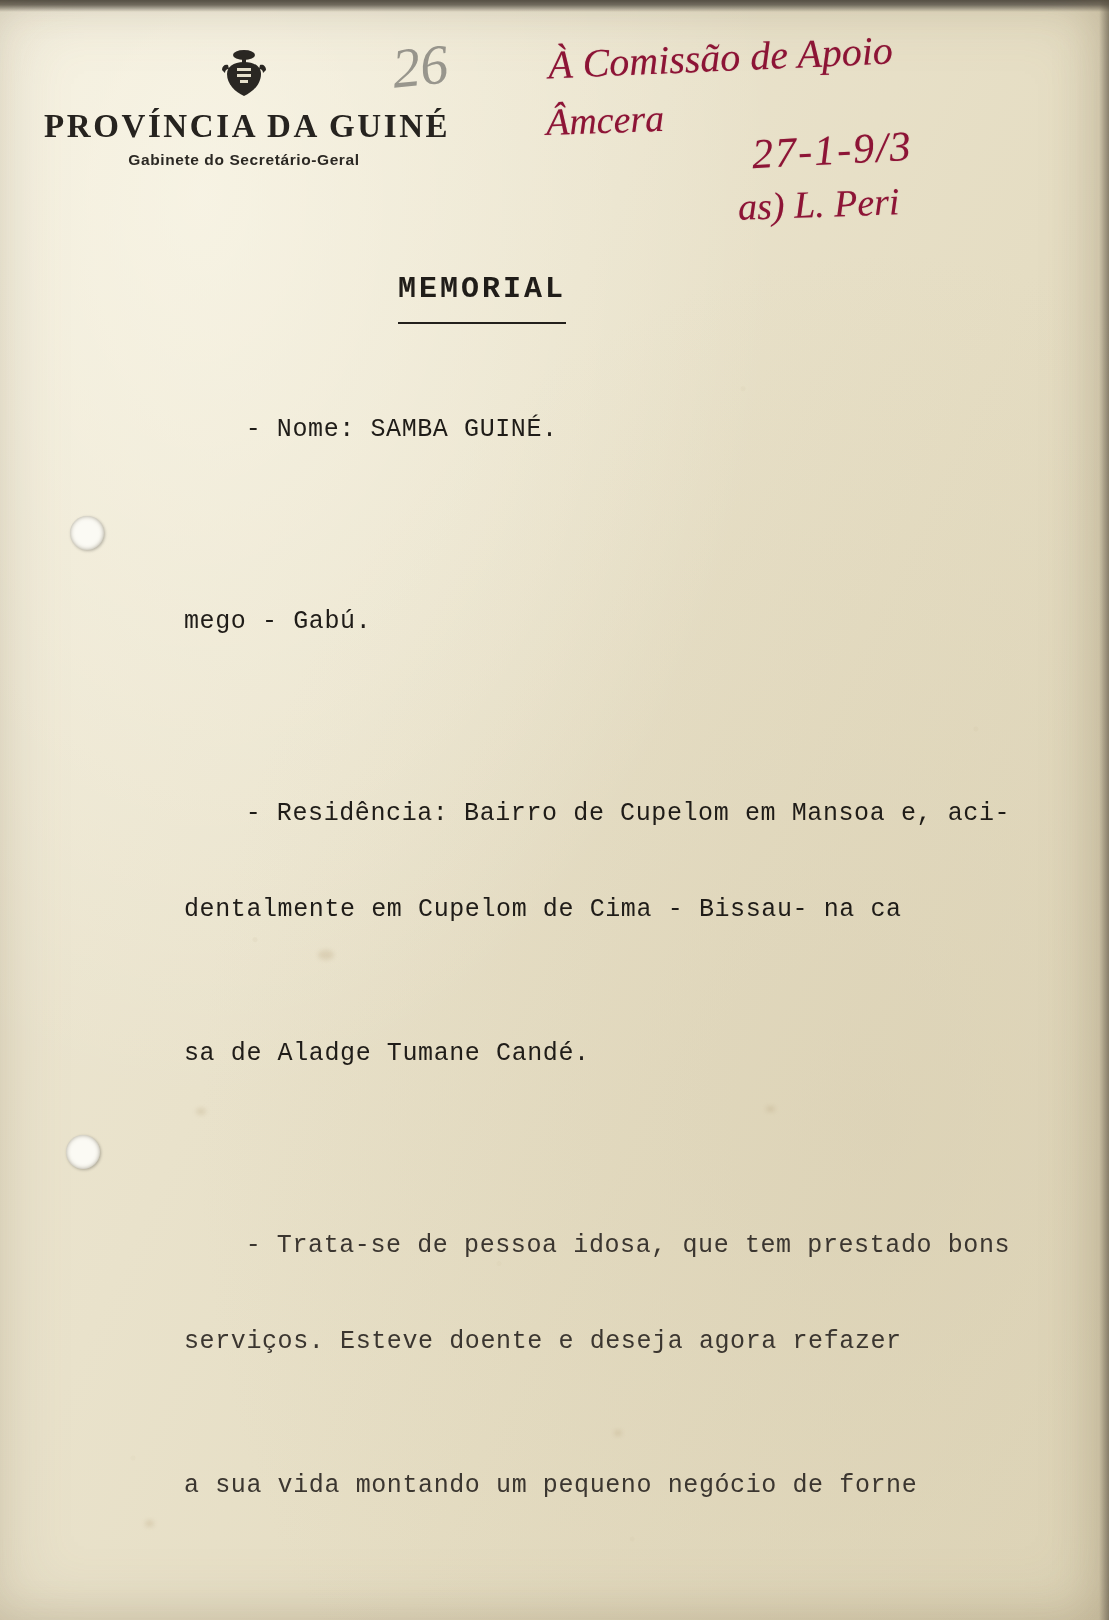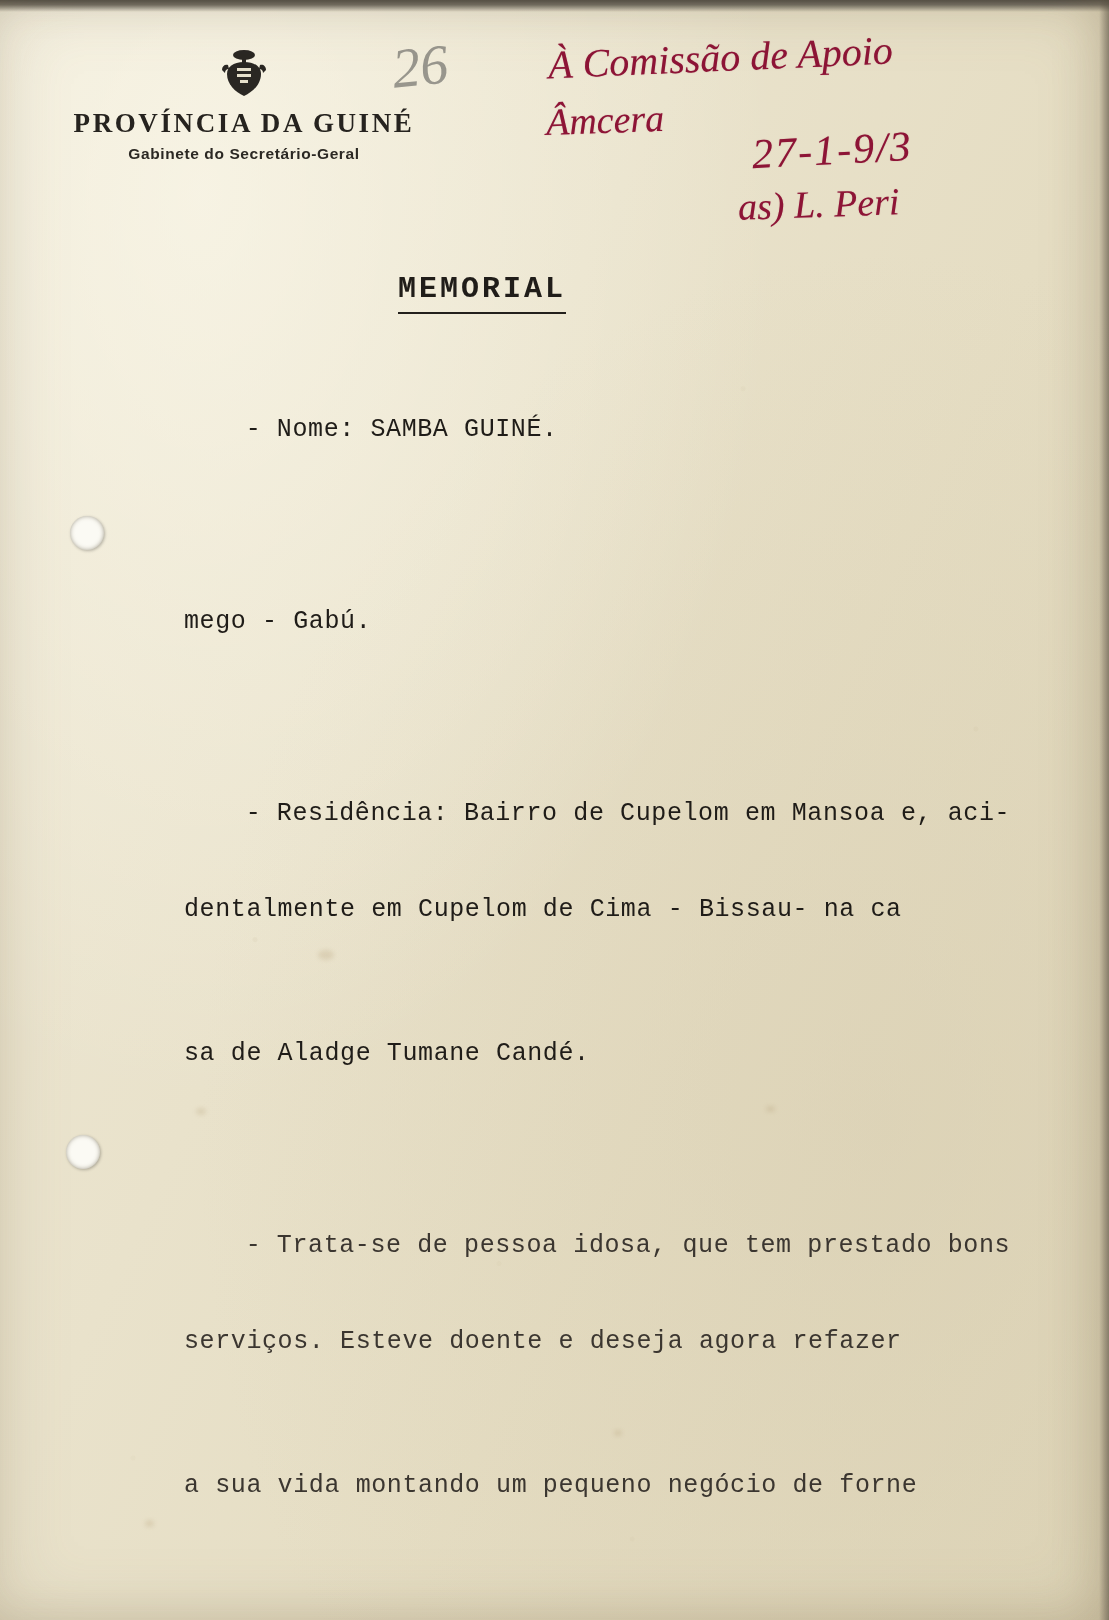--- a/index.html
+++ b/index.html
@@ -91,7 +91,7 @@
   }
   .province {
     font-family: "Liberation Serif", serif;
-    font-size: 27px;
+    font-size: 33px;
     letter-spacing: 2.6px;
     font-weight: 700;
     color: #26231f;

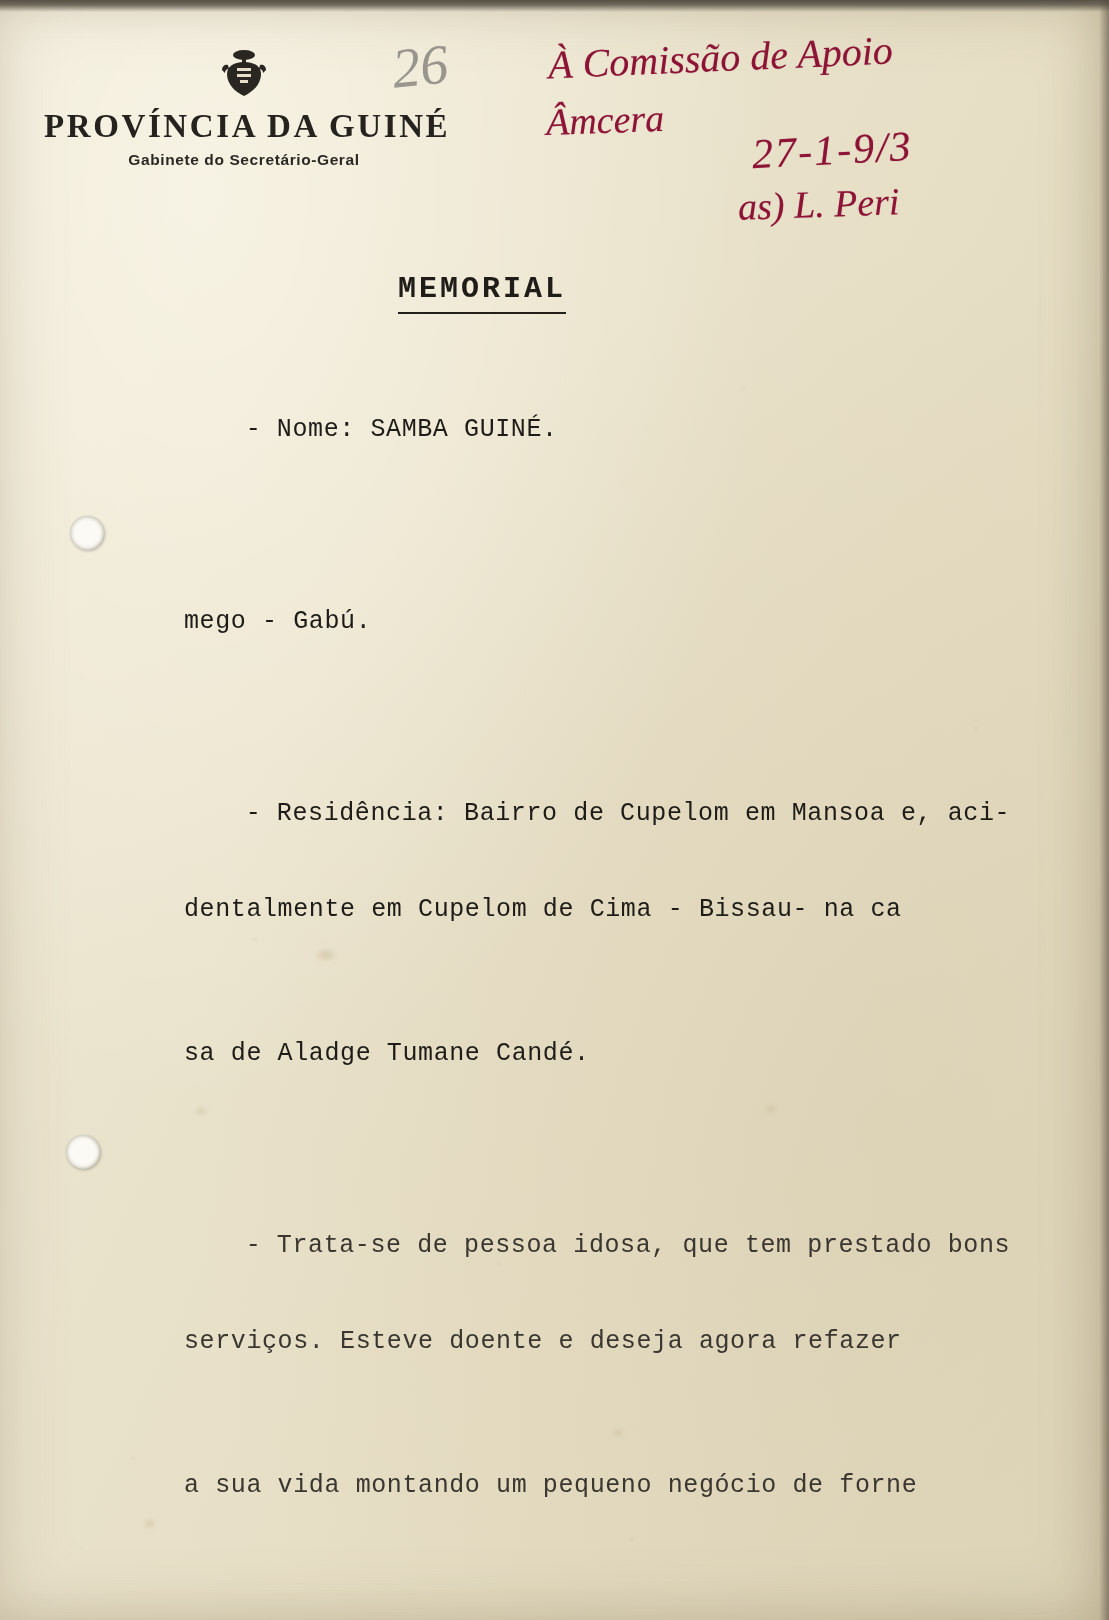--- a/index.html
+++ b/index.html
@@ -143,7 +143,7 @@
     font-weight: 700;
     letter-spacing: 3px;
     border-bottom: 2px solid #23201c;
-    padding-bottom: 6px;
+    padding-bottom: 16px;
     color: #201d19;
   }
 

